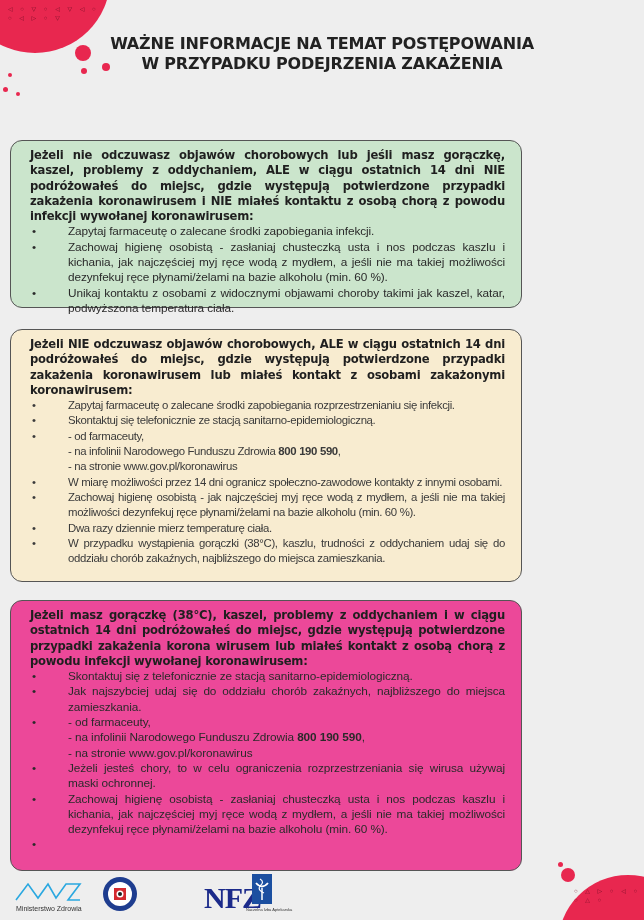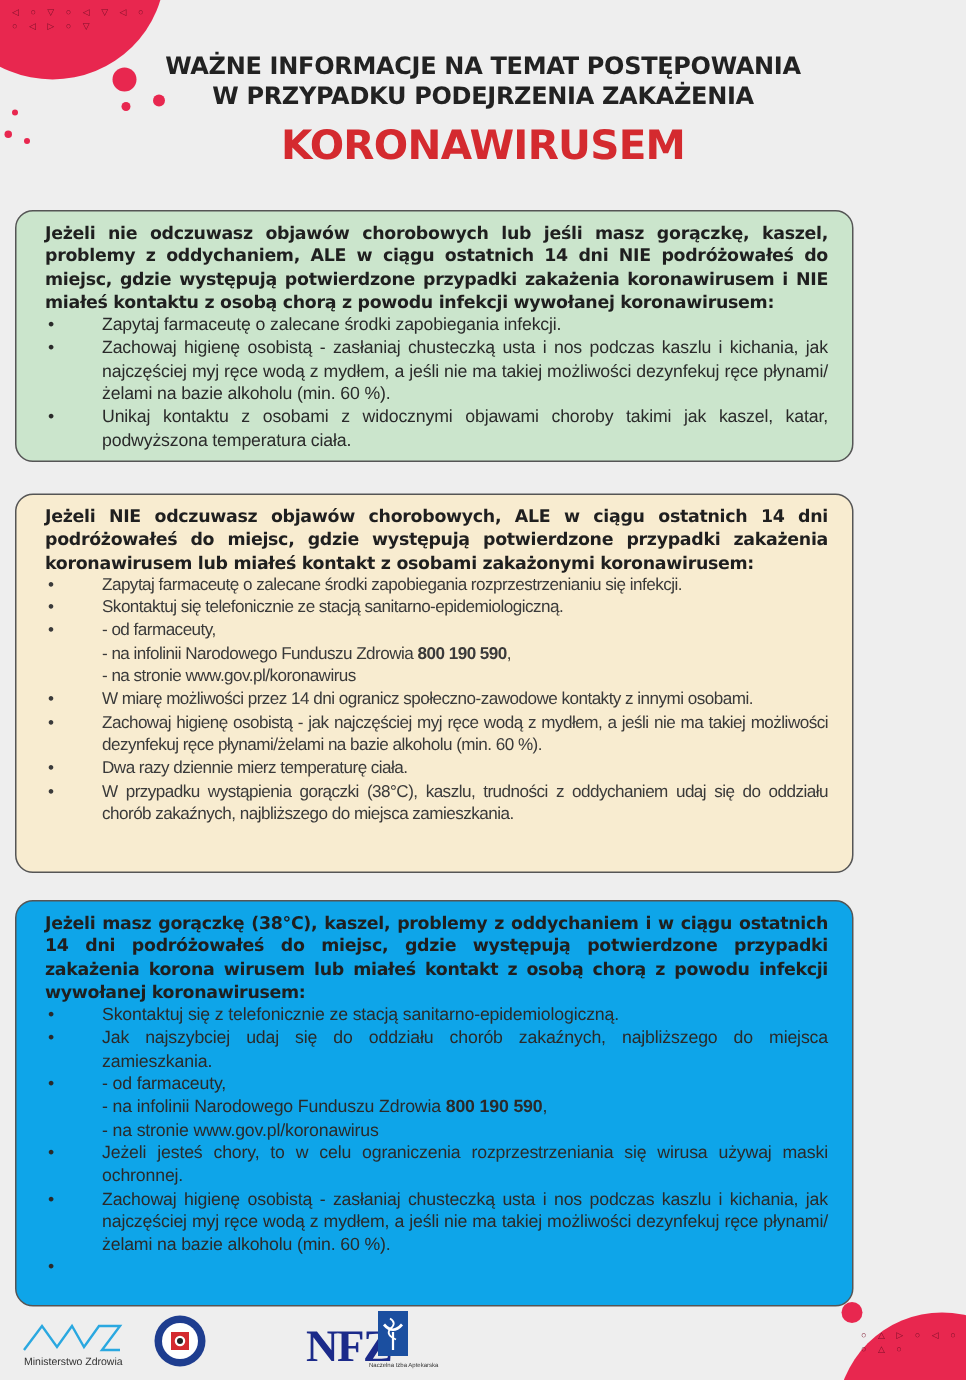--- a/index.html
+++ b/index.html
@@ -79,7 +79,6 @@
 <div class="header">
   <div class="line1">WAŻNE INFORMACJE NA TEMAT POSTĘPOWANIA</div>
   <div class="line2">W PRZYPADKU PODEJRZENIA ZAKAŻENIA</div>
-  <div class="title">KORONAWIRUSEM</div>
 </div>
 
 <div class="box box-green">

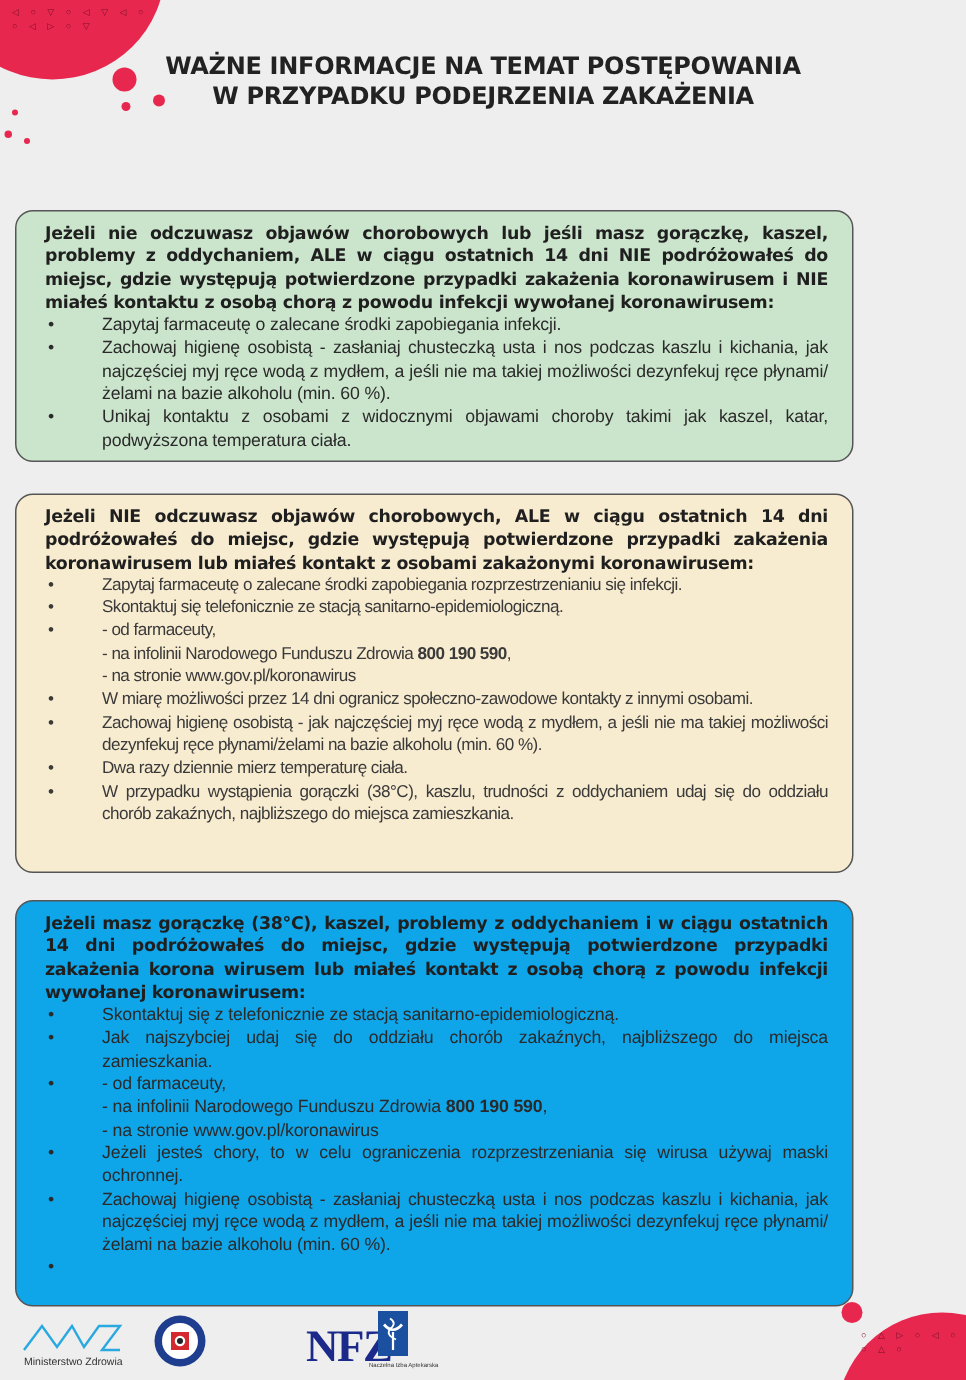--- a/index.html
+++ b/index.html
@@ -26,7 +26,7 @@
     }
 
     .box {
-      position: absolute; left: 10px; width: 559px;
+      position: absolute; left: 10px; width: 512px;
       border: 1.2px solid #555; border-radius: 12px;
       box-sizing: border-box;
       padding: 7px 16px 6px 19px;

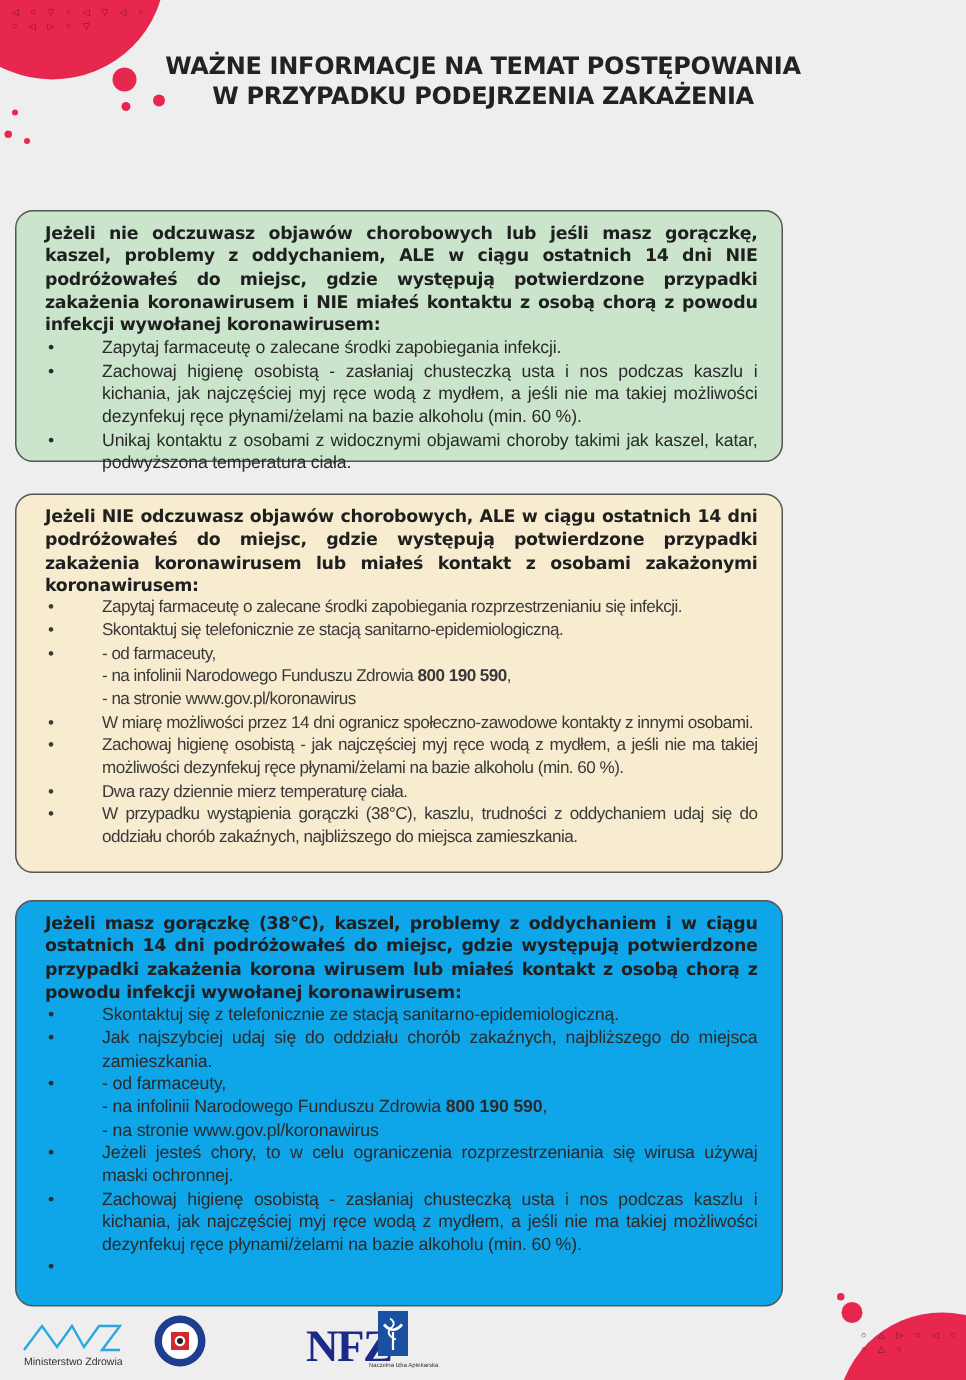--- a/index.html
+++ b/index.html
@@ -34,7 +34,7 @@
     }
     .box-green { top: 140px; height: 168px; background: #cbe5cc; }
     .box-yellow { top: 329px; height: 253px; background: #f8ecd0; }
-    .box-red { top: 600px; height: 271px; background: #0ea5e9; }
+    .box-red { top: 600px; height: 271px; background: #ec4899; }
 
     .box .heading {
       font-family: "DejaVu Sans", sans-serif; font-weight: bold; font-size: 11.6px;

